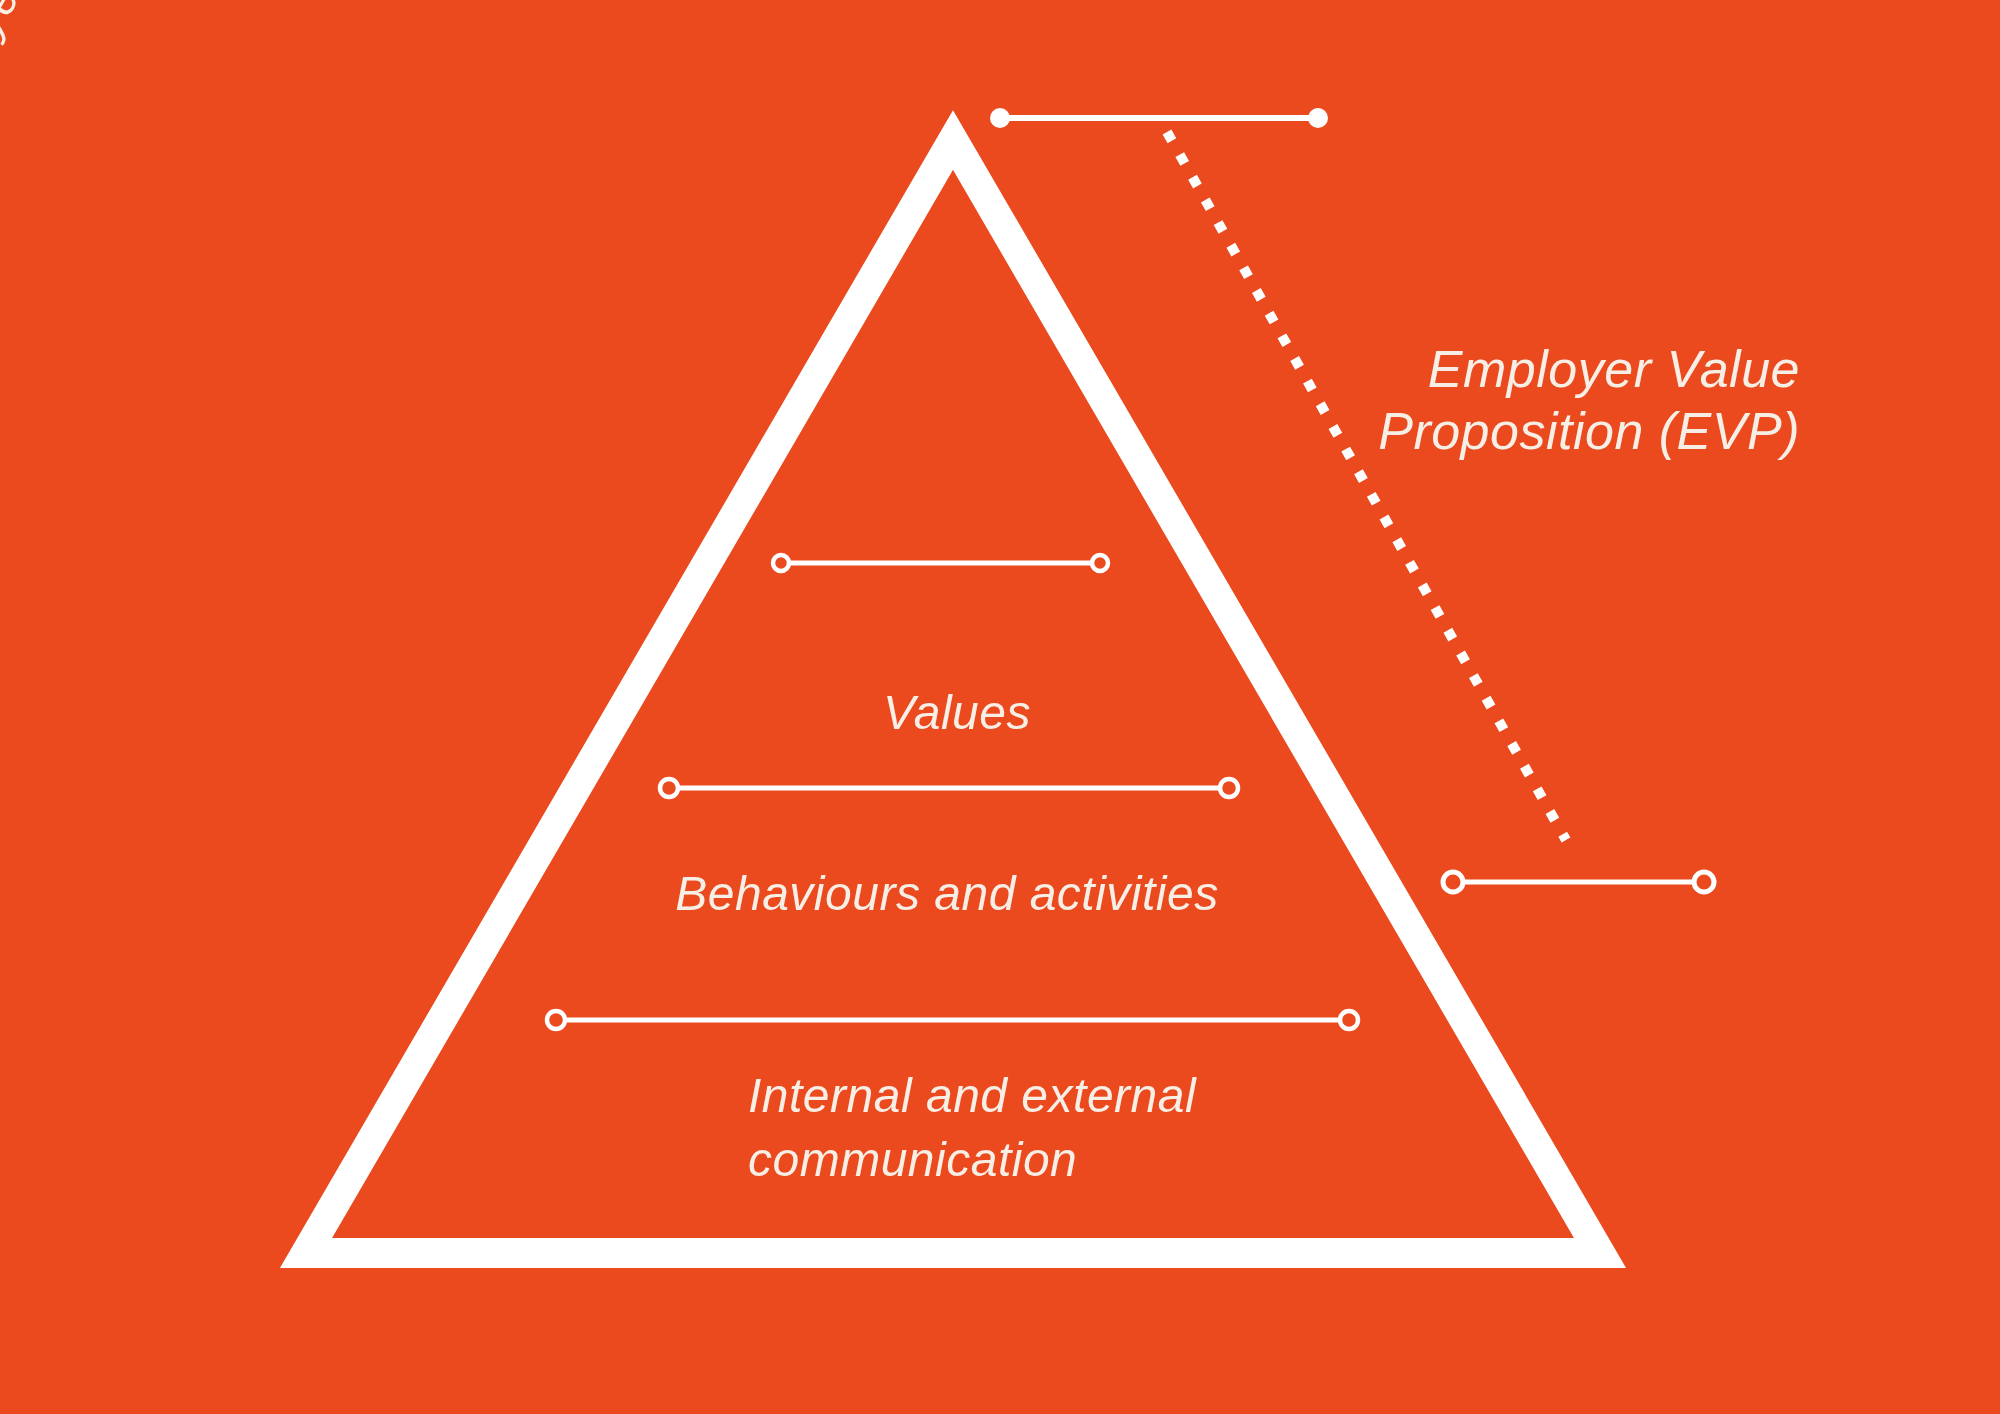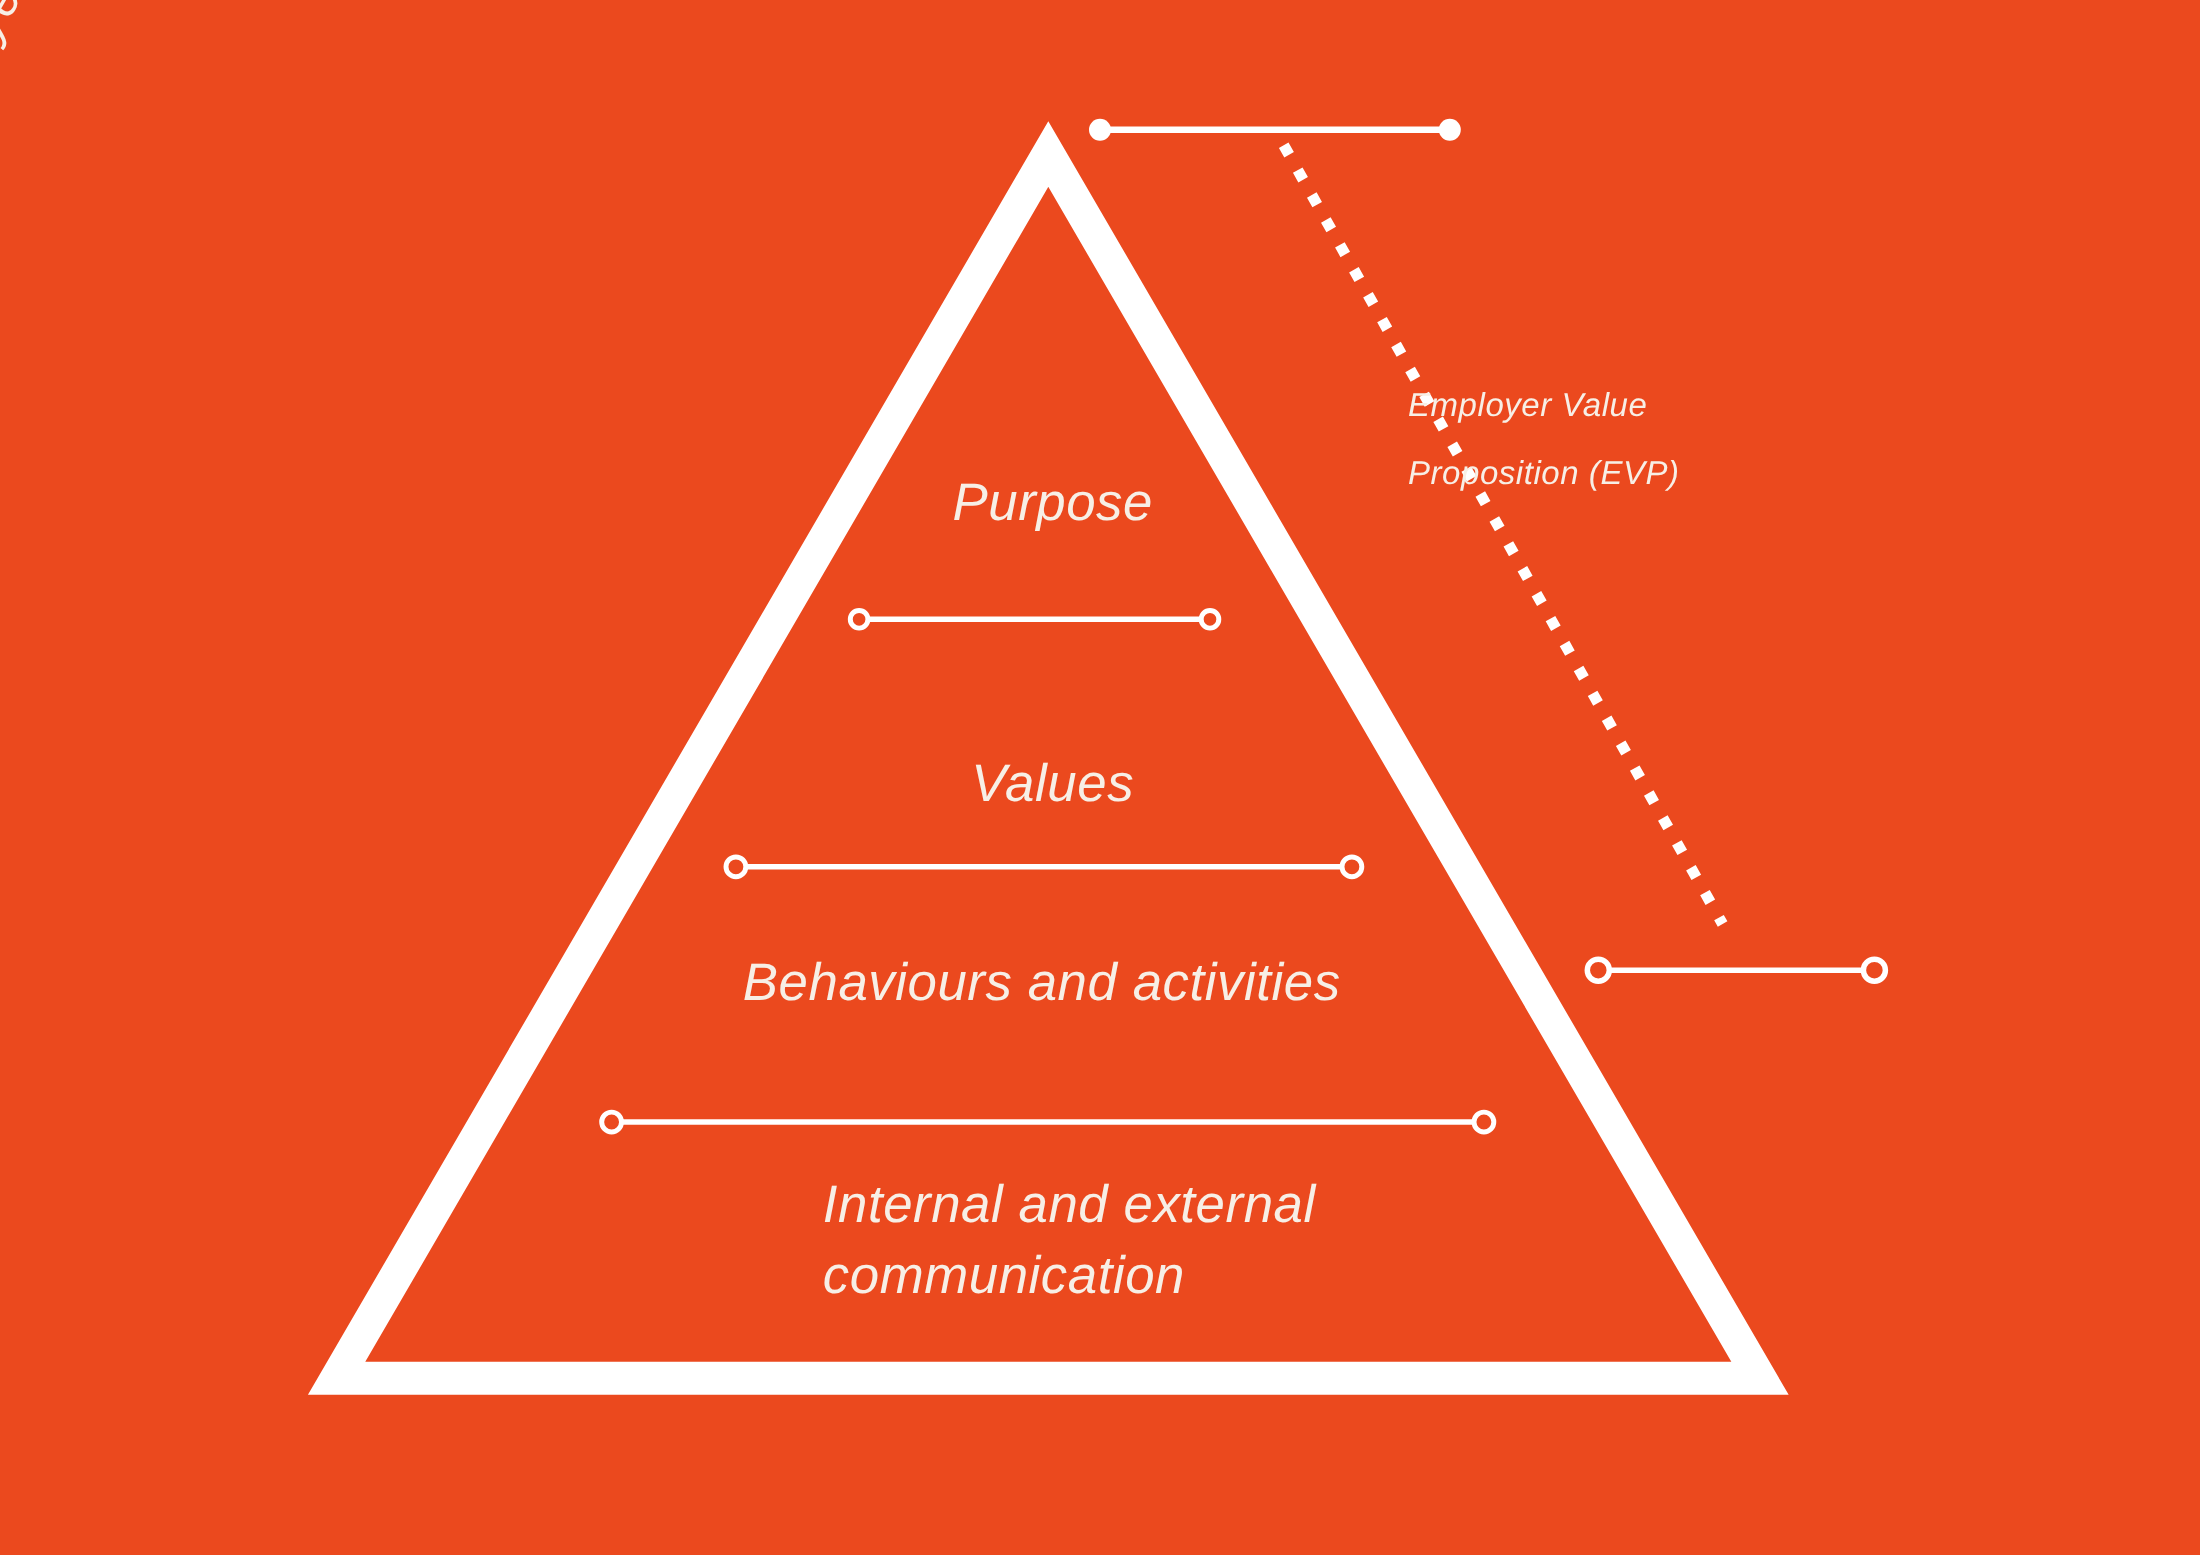--- a/index.html
+++ b/index.html
@@ -49,7 +49,7 @@
   }
   .evp{
     left:1280px;top:338px;width:520px;
-    text-align:left;font-size:30px;line-height:62px;
+    text-align:right;font-size:52px;line-height:62px;
   }
 </style>
 </head>

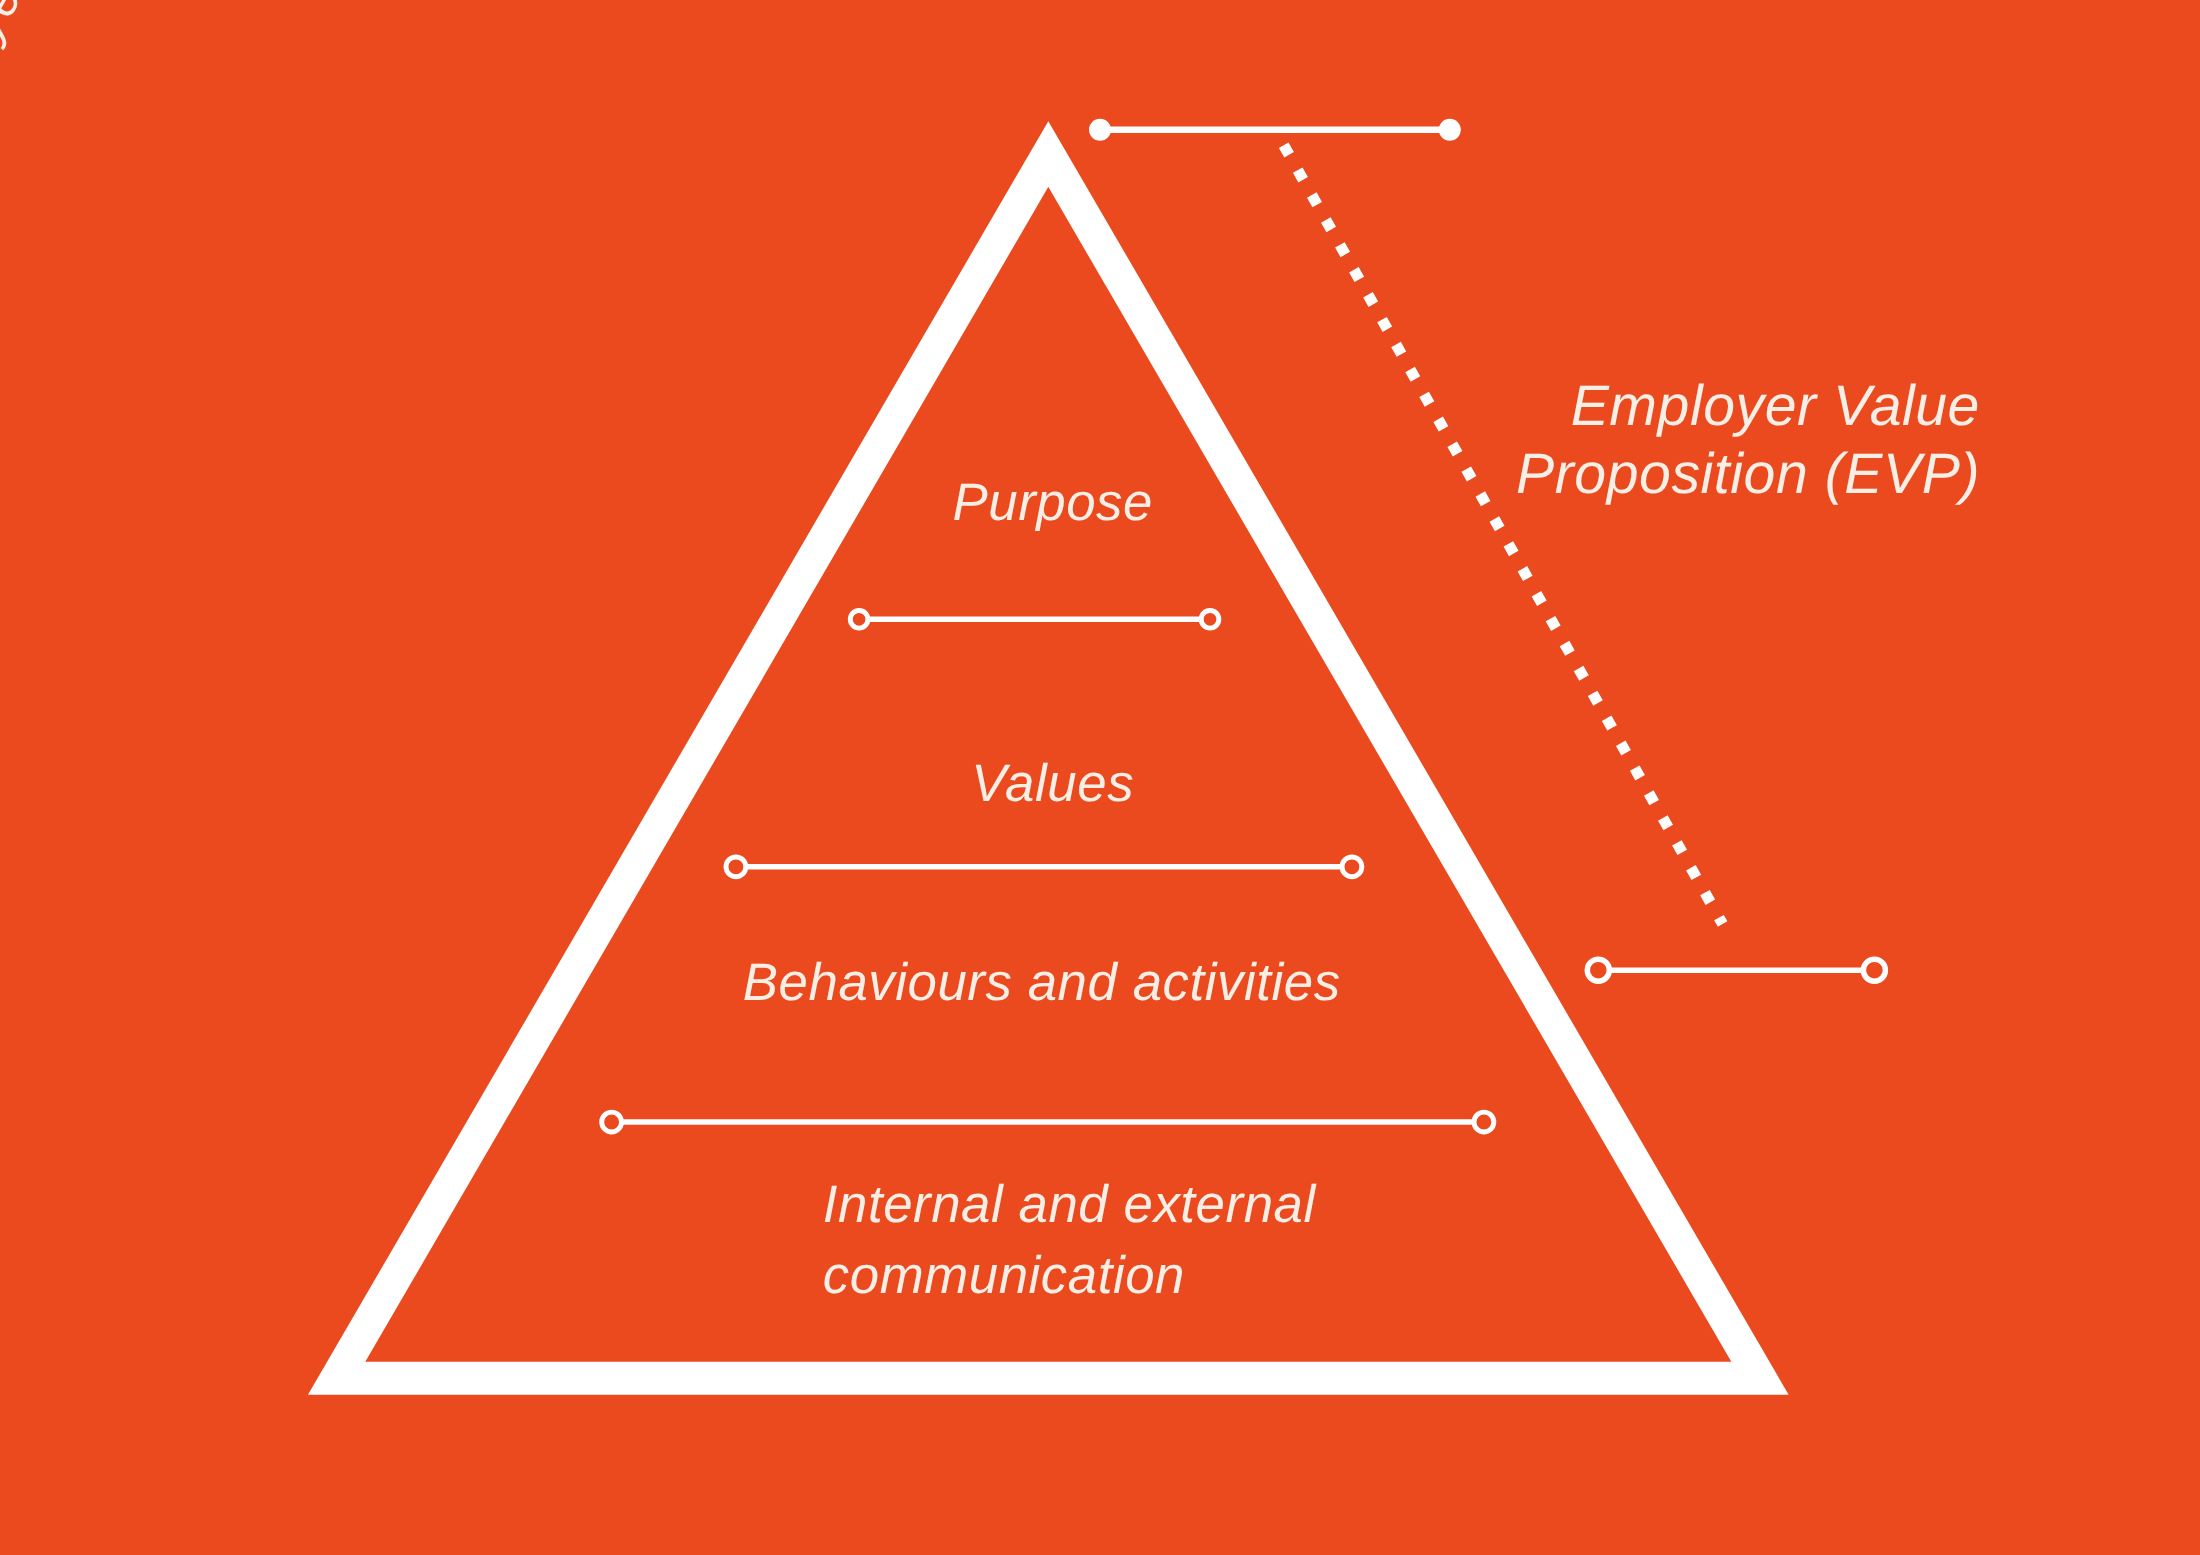--- a/index.html
+++ b/index.html
@@ -94,7 +94,6 @@
     </g>
   </svg>
 
-  <div class="label lvl purpose">Purpose</div>
 
   <div class="label lvl values">Values</div>
 

